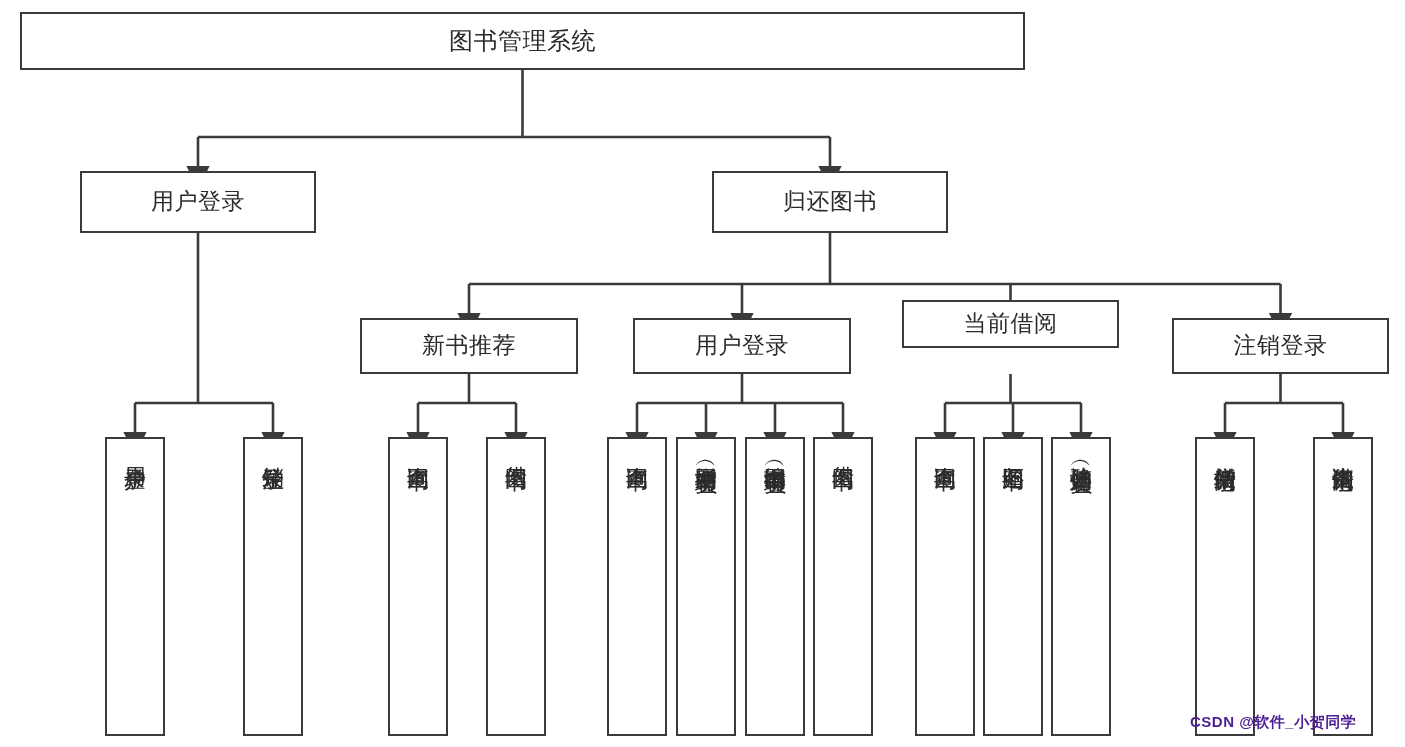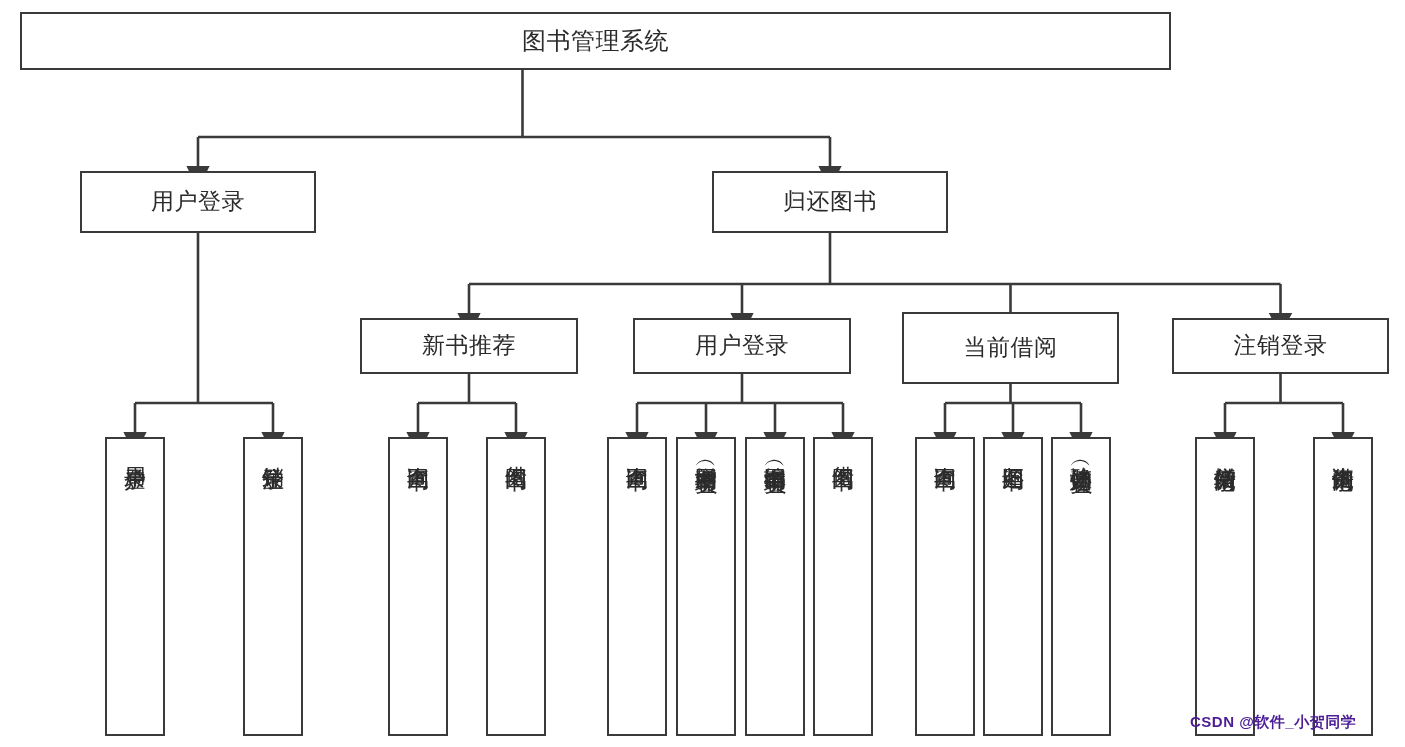--- a/index.html
+++ b/index.html
@@ -121,7 +121,7 @@
   </svg>
 
   <div id="node-layer">
-      <div class="node node-horizontal node-root" style="left: 20px; top: 12px; width: 1151px; height: 58px;">
+      <div class="node node-horizontal node-root" style="left: 20px; top: 12px; width: 1005px; height: 58px;">
         <span class="node-label">图书管理系统</span>
       </div>
       <div class="node node-horizontal" style="left: 80px; top: 171px; width: 236px; height: 62px;">

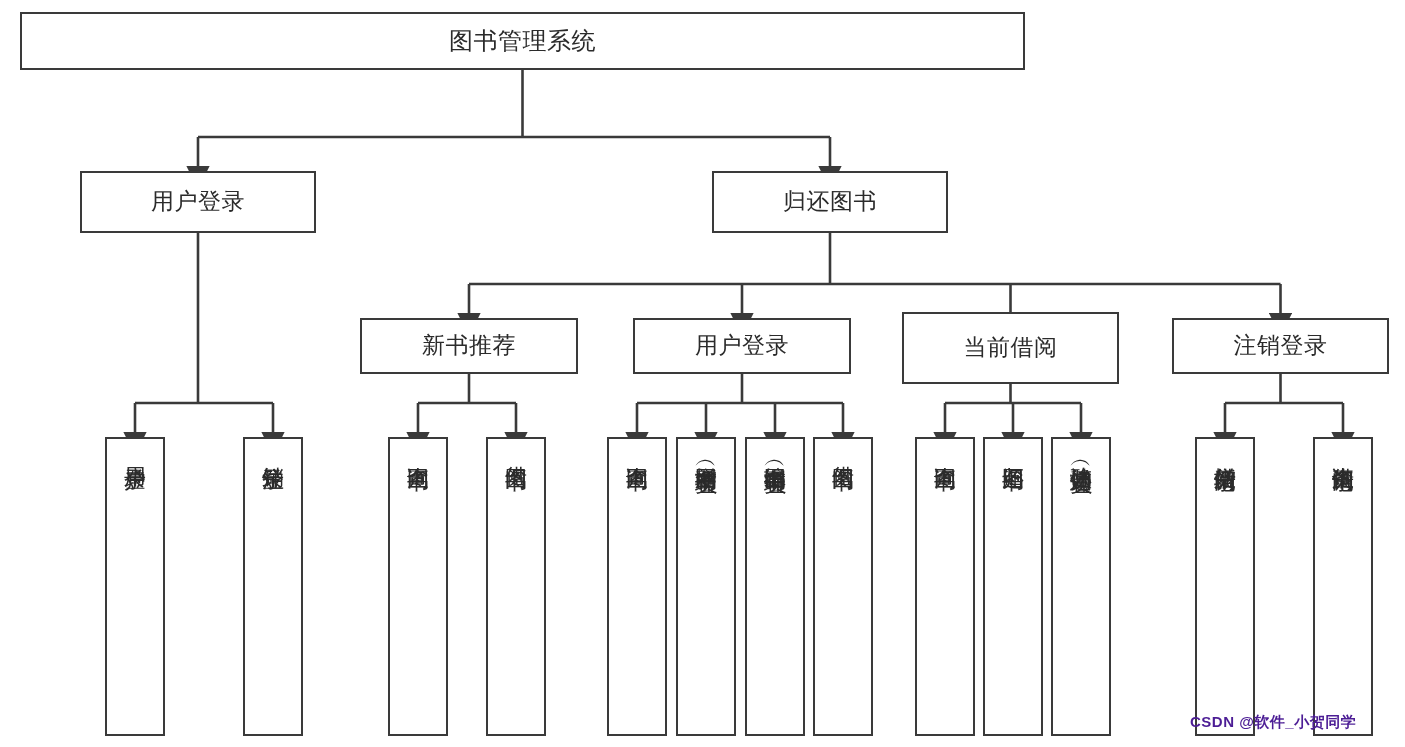--- a/index.html
+++ b/index.html
@@ -136,7 +136,7 @@
       <div class="node node-horizontal" style="left: 633px; top: 318px; width: 218px; height: 56px;">
         <span class="node-label">用户登录</span>
       </div>
-      <div class="node node-horizontal" style="left: 902px; top: 312px; width: 217px; height: 72px;">
+      <div class="node node-horizontal" style="left: 902px; top: 300px; width: 217px; height: 48px;">
         <span class="node-label">当前借阅</span>
       </div>
       <div class="node node-horizontal" style="left: 1172px; top: 318px; width: 217px; height: 56px;">

